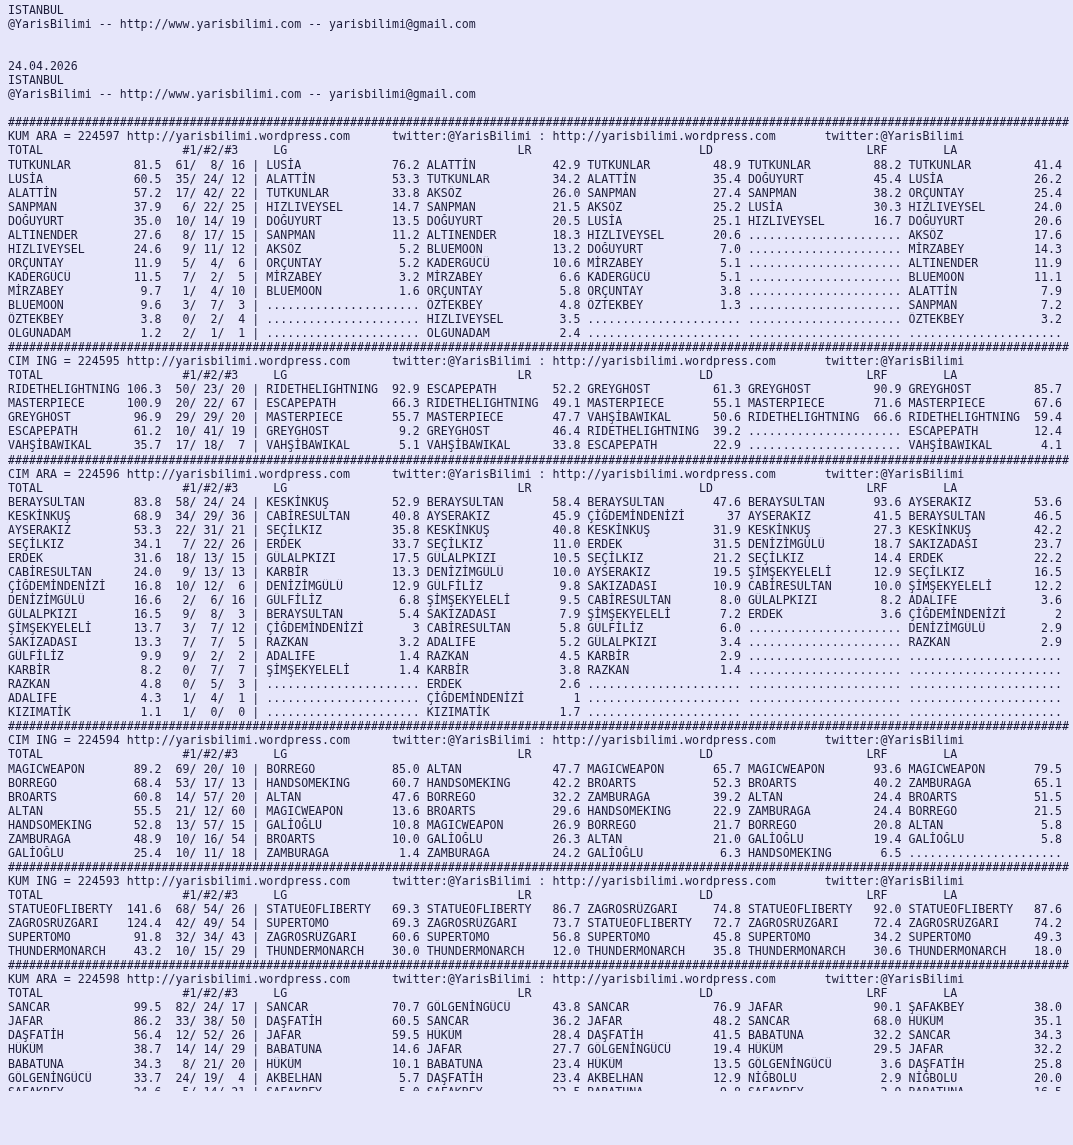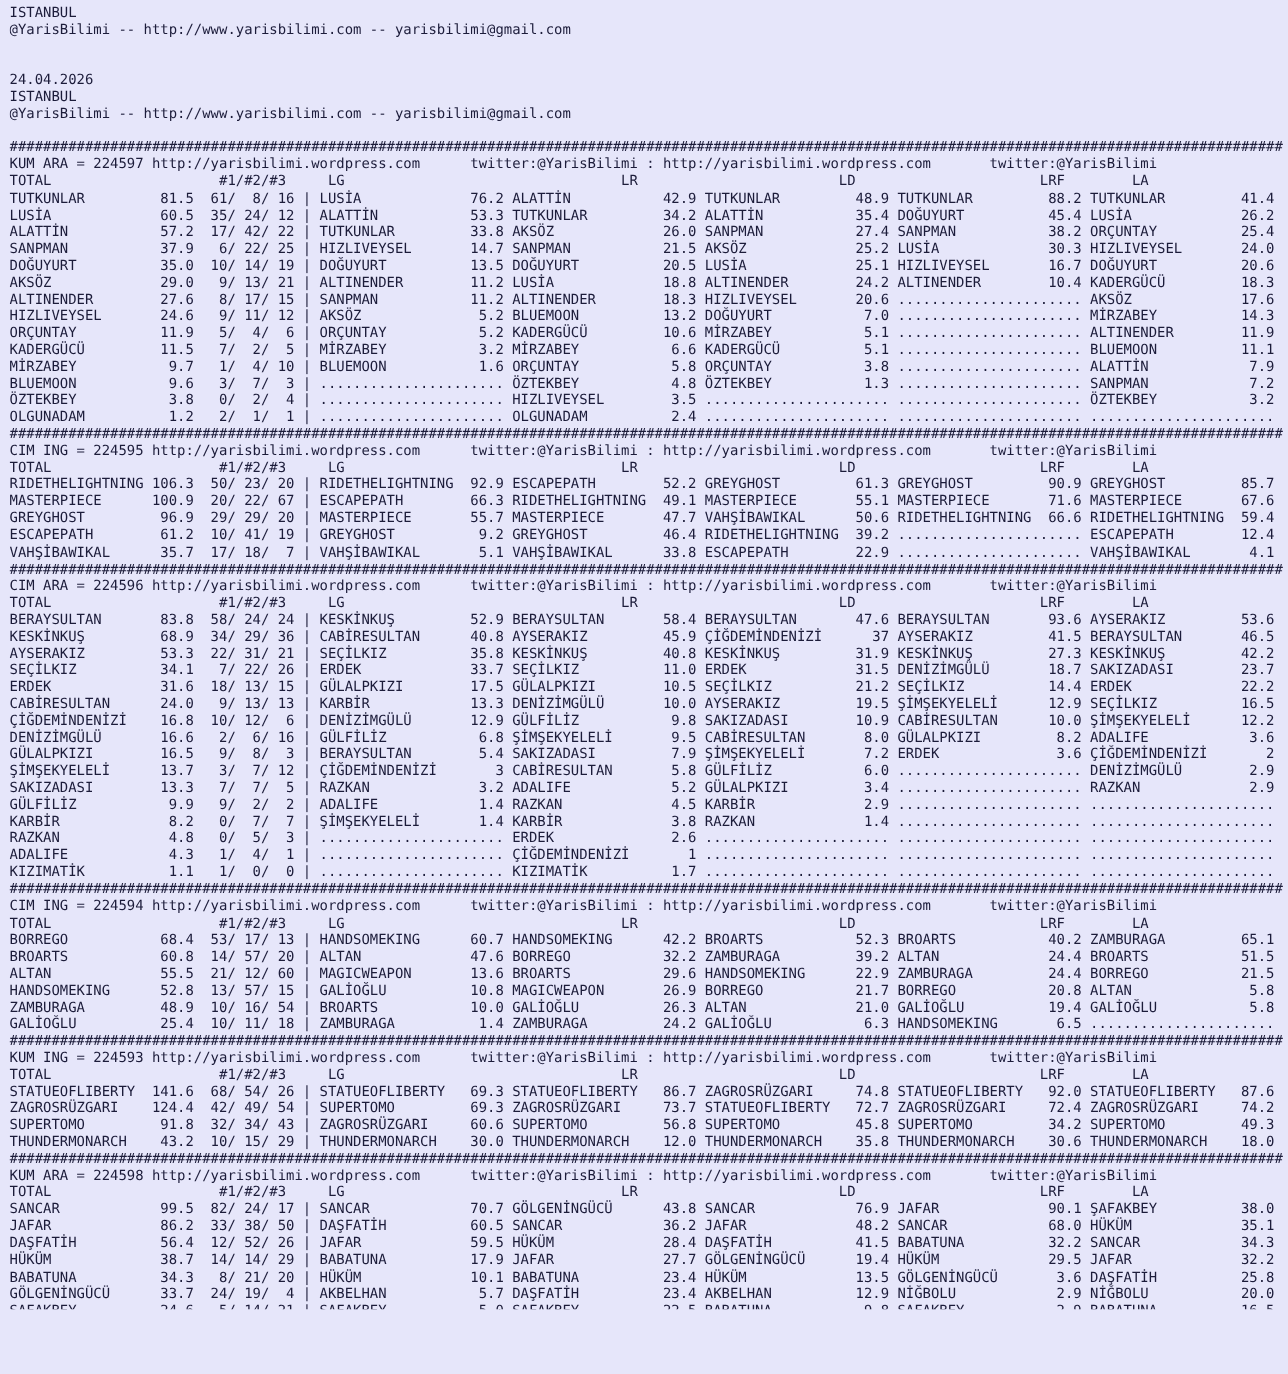--- a/index.html
+++ b/index.html
@@ -45,7 +45,6 @@
       <div class="line">ALATTİN           57.2  17/ 42/ 22 | TUTKUNLAR         33.8 AKSÖZ             26.0 SANPMAN           27.4 SANPMAN           38.2 ORÇUNTAY          25.4</div>
       <div class="line">SANPMAN           37.9   6/ 22/ 25 | HIZLIVEYSEL       14.7 SANPMAN           21.5 AKSÖZ             25.2 LUSİA             30.3 HIZLIVEYSEL       24.0</div>
       <div class="line">DOĞUYURT          35.0  10/ 14/ 19 | DOĞUYURT          13.5 DOĞUYURT          20.5 LUSİA             25.1 HIZLIVEYSEL       16.7 DOĞUYURT          20.6</div>
-      <div class="line">AKSÖZ             29.0   9/ 13/ 21 | ALTINENDER        11.2 LUSİA             18.8 ALTINENDER        24.2 ALTINENDER        10.4 KADERGÜCÜ         18.3</div>
       <div class="line">ALTINENDER        27.6   8/ 17/ 15 | SANPMAN           11.2 ALTINENDER        18.3 HIZLIVEYSEL       20.6 ...................... AKSÖZ             17.6</div>
       <div class="line">HIZLIVEYSEL       24.6   9/ 11/ 12 | AKSÖZ              5.2 BLUEMOON          13.2 DOĞUYURT           7.0 ...................... MİRZABEY          14.3</div>
       <div class="line">ORÇUNTAY          11.9   5/  4/  6 | ORÇUNTAY           5.2 KADERGÜCÜ         10.6 MİRZABEY           5.1 ...................... ALTINENDER        11.9</div>

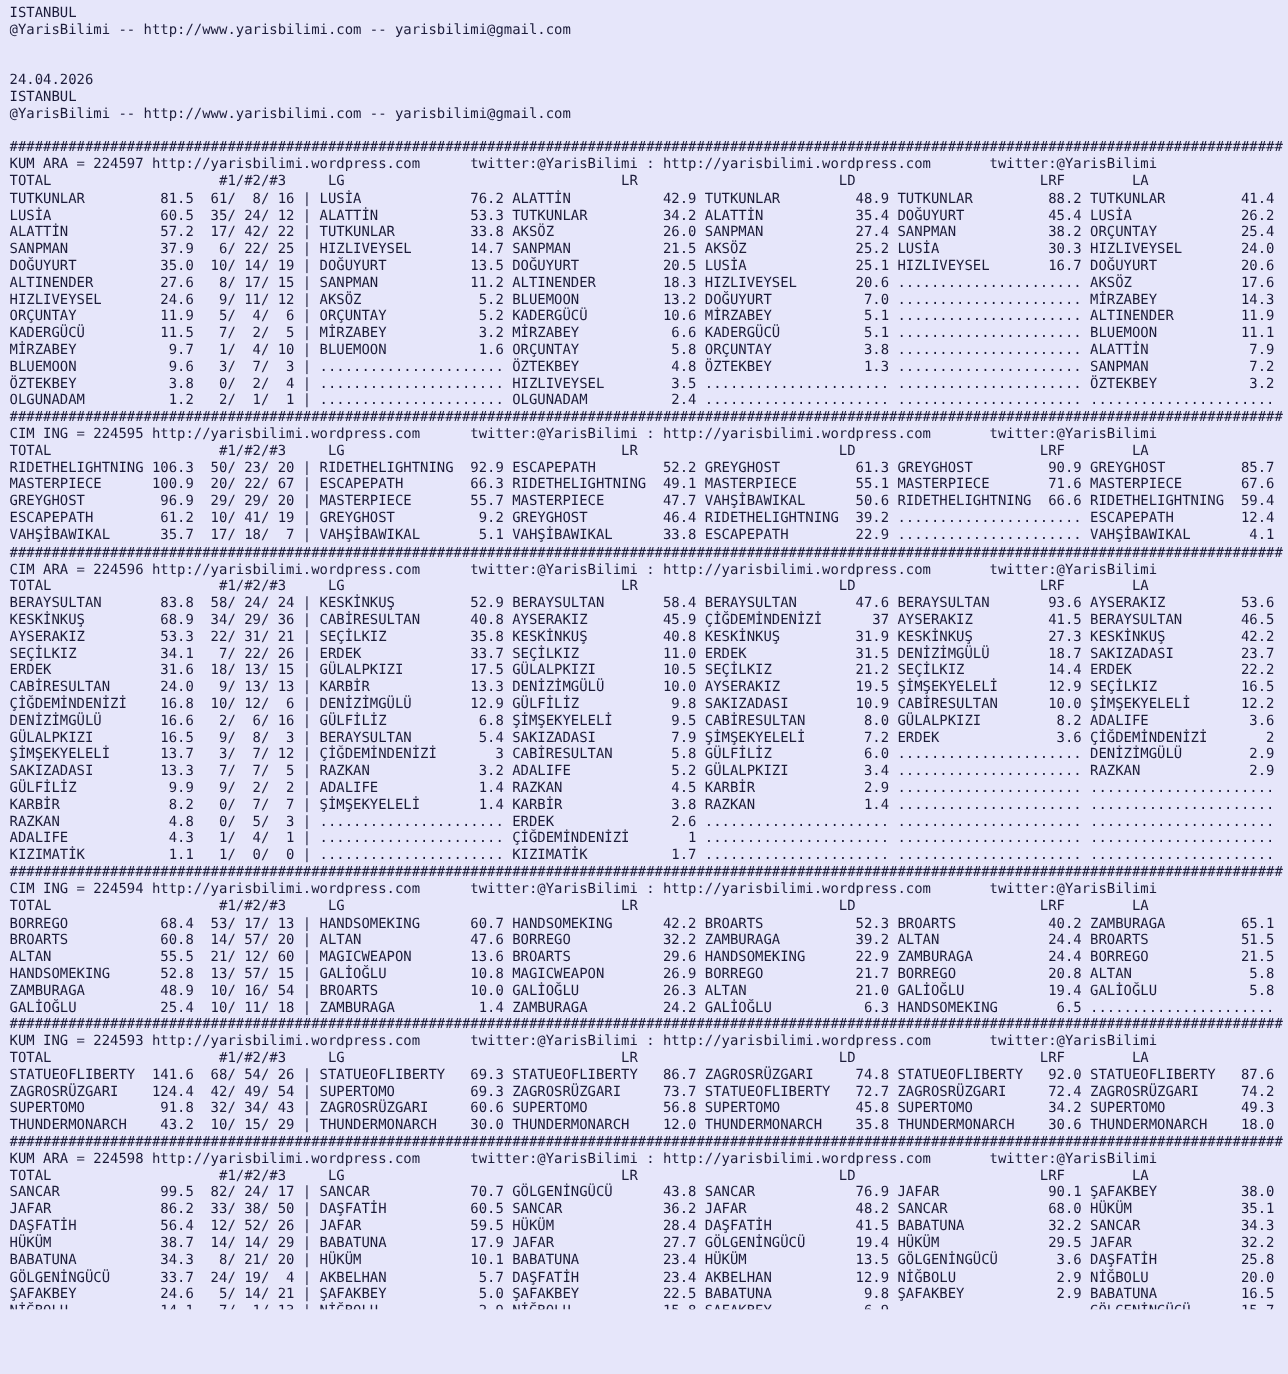--- a/index.html
+++ b/index.html
@@ -83,6 +83,7 @@
       <div class="line">########################################################################################################################################################</div>
       <div class="line">CIM ING = 224594 http://yarisbilimi.wordpress.com      twitter:@YarisBilimi : http://yarisbilimi.wordpress.com       twitter:@YarisBilimi</div>
       <div class="line">TOTAL                    #1/#2/#3     LG                                 LR                        LD                      LRF        LA</div>
+      <div class="line">MAGICWEAPON       89.2  69/ 20/ 10 | BORREGO           85.0 ALTAN             47.7 MAGICWEAPON       65.7 MAGICWEAPON       93.6 MAGICWEAPON       79.5</div>
       <div class="line">BORREGO           68.4  53/ 17/ 13 | HANDSOMEKING      60.7 HANDSOMEKING      42.2 BROARTS           52.3 BROARTS           40.2 ZAMBURAGA         65.1</div>
       <div class="line">BROARTS           60.8  14/ 57/ 20 | ALTAN             47.6 BORREGO           32.2 ZAMBURAGA         39.2 ALTAN             24.4 BROARTS           51.5</div>
       <div class="line">ALTAN             55.5  21/ 12/ 60 | MAGICWEAPON       13.6 BROARTS           29.6 HANDSOMEKING      22.9 ZAMBURAGA         24.4 BORREGO           21.5</div>

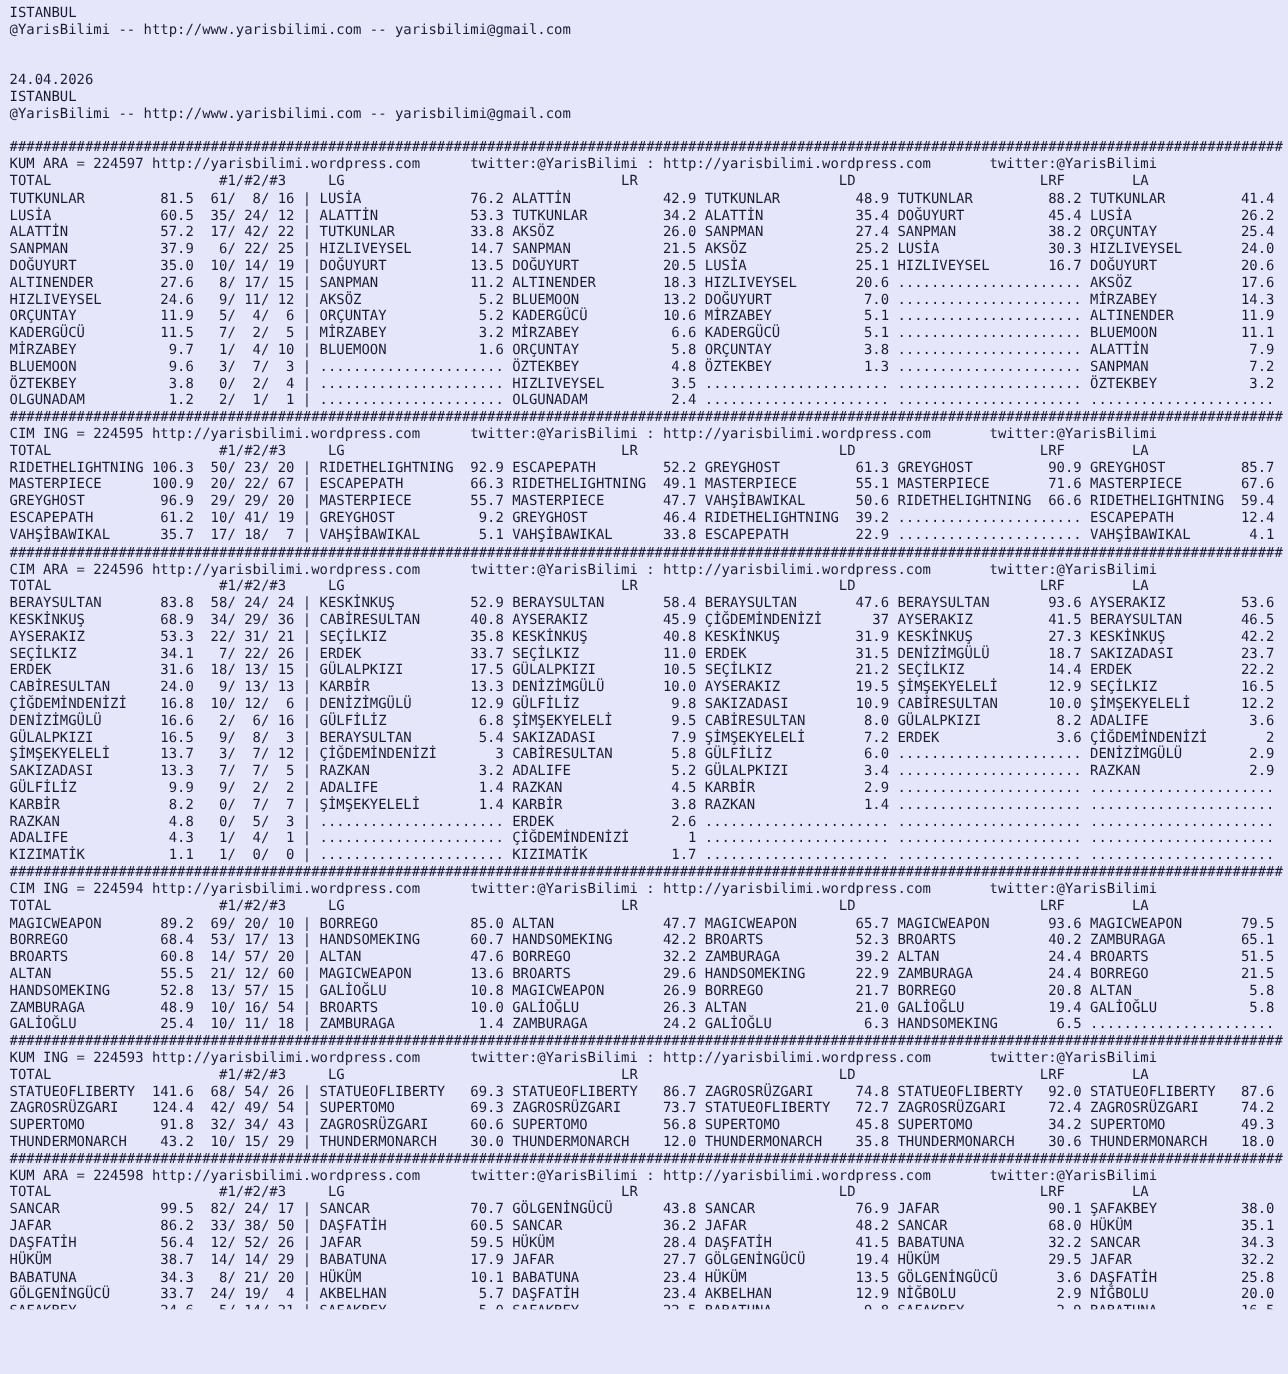--- a/index.html
+++ b/index.html
@@ -103,7 +103,7 @@
       <div class="line">SANCAR            99.5  82/ 24/ 17 | SANCAR            70.7 GÖLGENİNGÜCÜ      43.8 SANCAR            76.9 JAFAR             90.1 ŞAFAKBEY          38.0</div>
       <div class="line">JAFAR             86.2  33/ 38/ 50 | DAŞFATİH          60.5 SANCAR            36.2 JAFAR             48.2 SANCAR            68.0 HÜKÜM             35.1</div>
       <div class="line">DAŞFATİH          56.4  12/ 52/ 26 | JAFAR             59.5 HÜKÜM             28.4 DAŞFATİH          41.5 BABATUNA          32.2 SANCAR            34.3</div>
-      <div class="line">HÜKÜM             38.7  14/ 14/ 29 | BABATUNA          17.9 JAFAR             27.7 GÖLGENİNGÜCÜ      19.4 HÜKÜM             29.5 JAFAR             32.2</div>
+      <div class="line">HÜKÜM             38.7  14/ 14/ 29 | BABATUNA          14.6 JAFAR             27.7 GÖLGENİNGÜCÜ      19.4 HÜKÜM             29.5 JAFAR             32.2</div>
       <div class="line">BABATUNA          34.3   8/ 21/ 20 | HÜKÜM             10.1 BABATUNA          23.4 HÜKÜM             13.5 GÖLGENİNGÜCÜ       3.6 DAŞFATİH          25.8</div>
       <div class="line">GÖLGENİNGÜCÜ      33.7  24/ 19/  4 | AKBELHAN           5.7 DAŞFATİH          23.4 AKBELHAN          12.9 NİĞBOLU            2.9 NİĞBOLU           20.0</div>
       <div class="line">ŞAFAKBEY          24.6   5/ 14/ 21 | ŞAFAKBEY           5.0 ŞAFAKBEY          22.5 BABATUNA           9.8 ŞAFAKBEY           2.9 BABATUNA          16.5</div>

